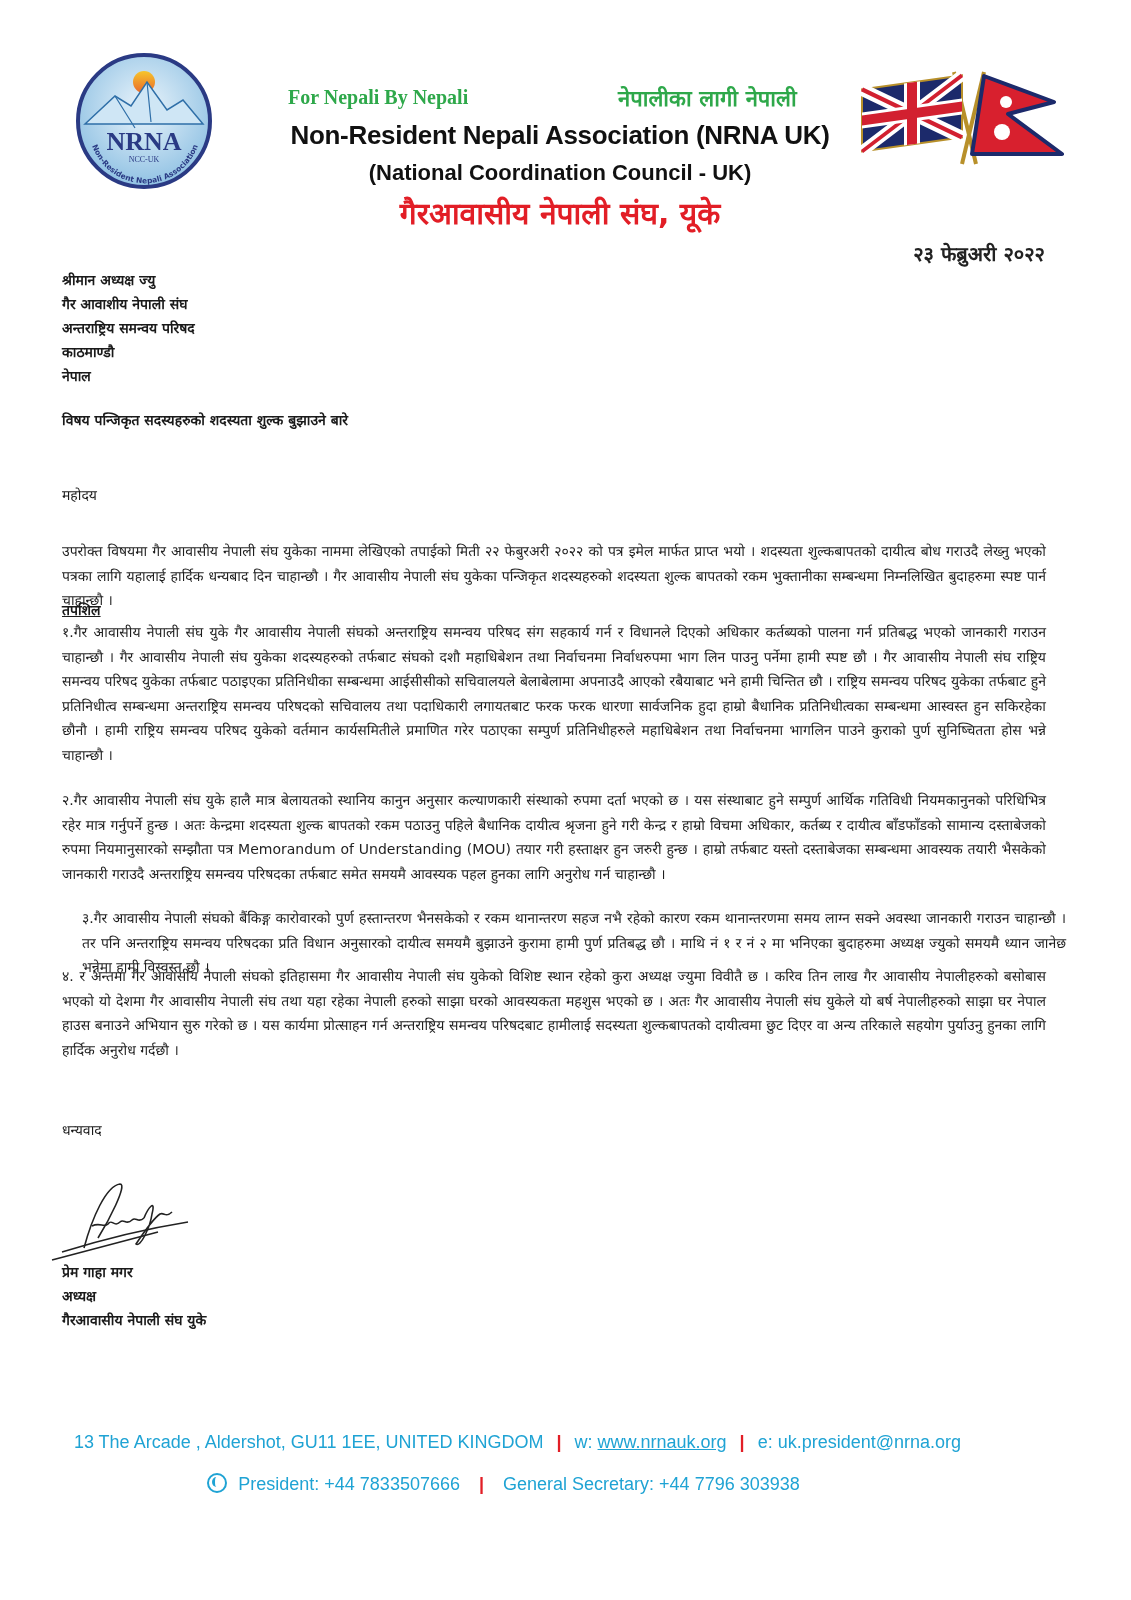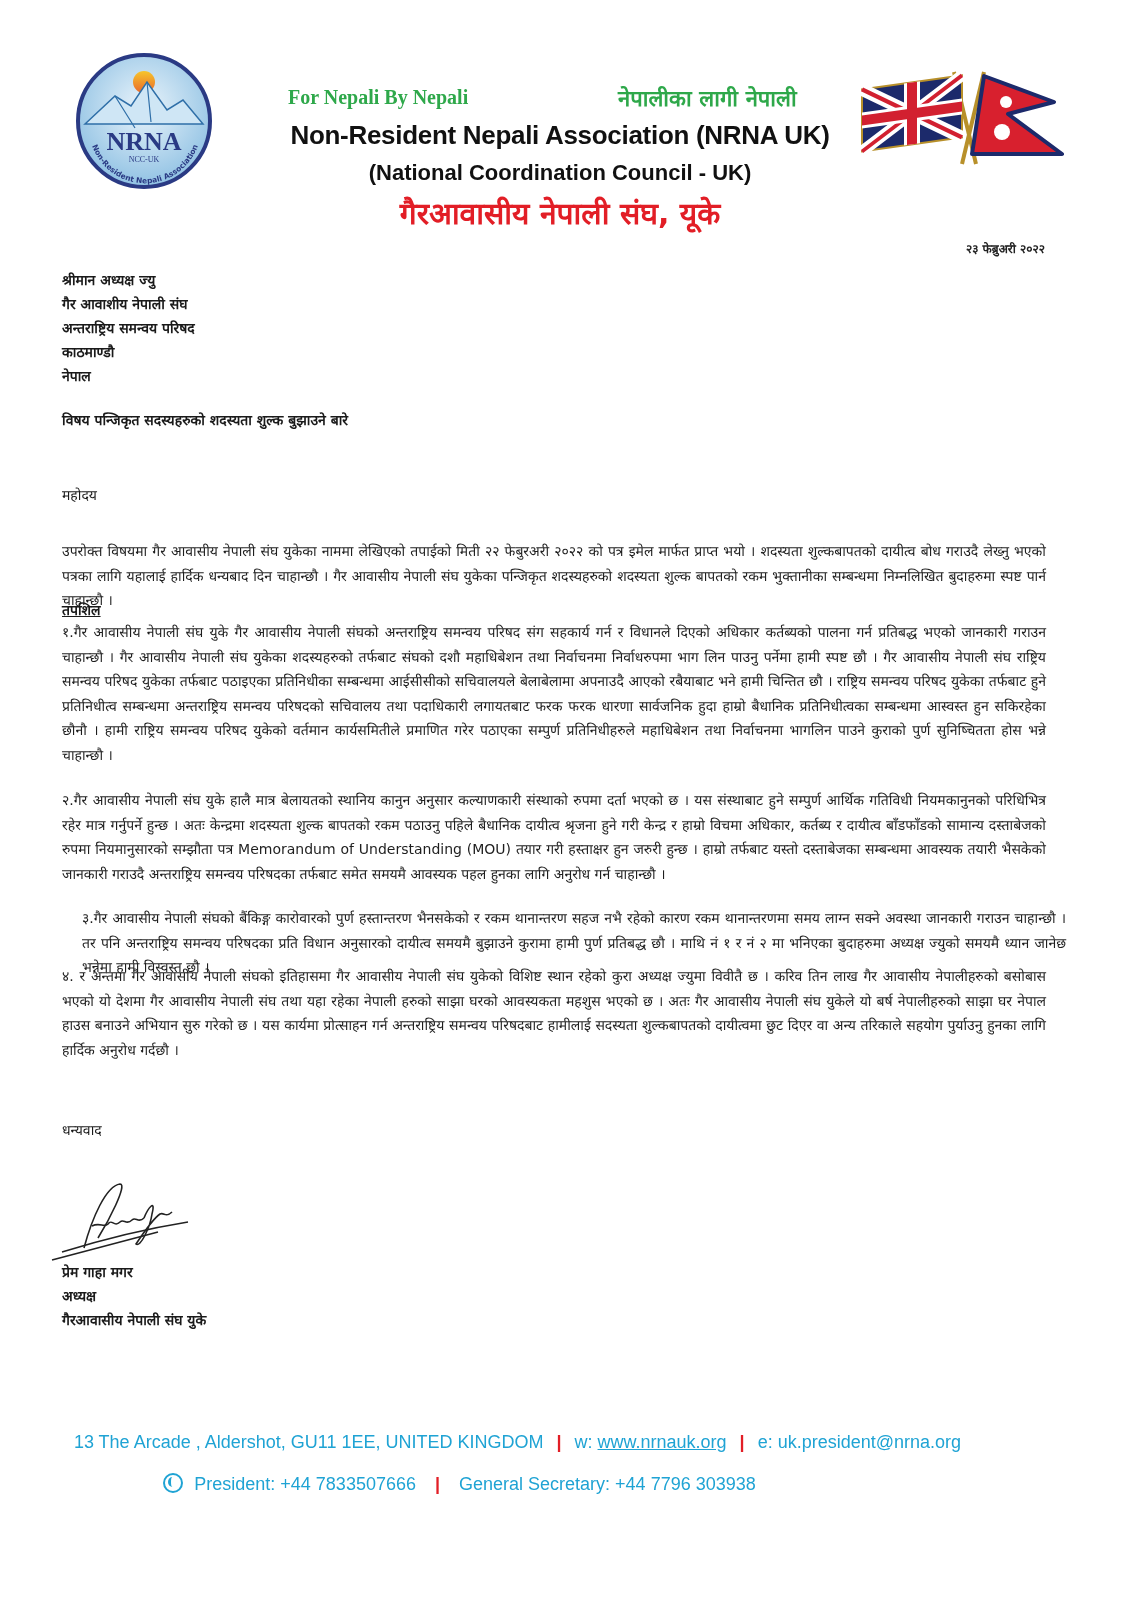--- a/index.html
+++ b/index.html
@@ -33,7 +33,7 @@
     }
     .flags { left: 858px; top: 68px; width: 212px; height: 110px; }
     .date {
-      right: 86px; top: 240px; font-size: 12px; font-weight: bold; color: #222;
+      right: 86px; top: 240px; font-size: 20px; font-weight: bold; color: #222;
     }
 
     

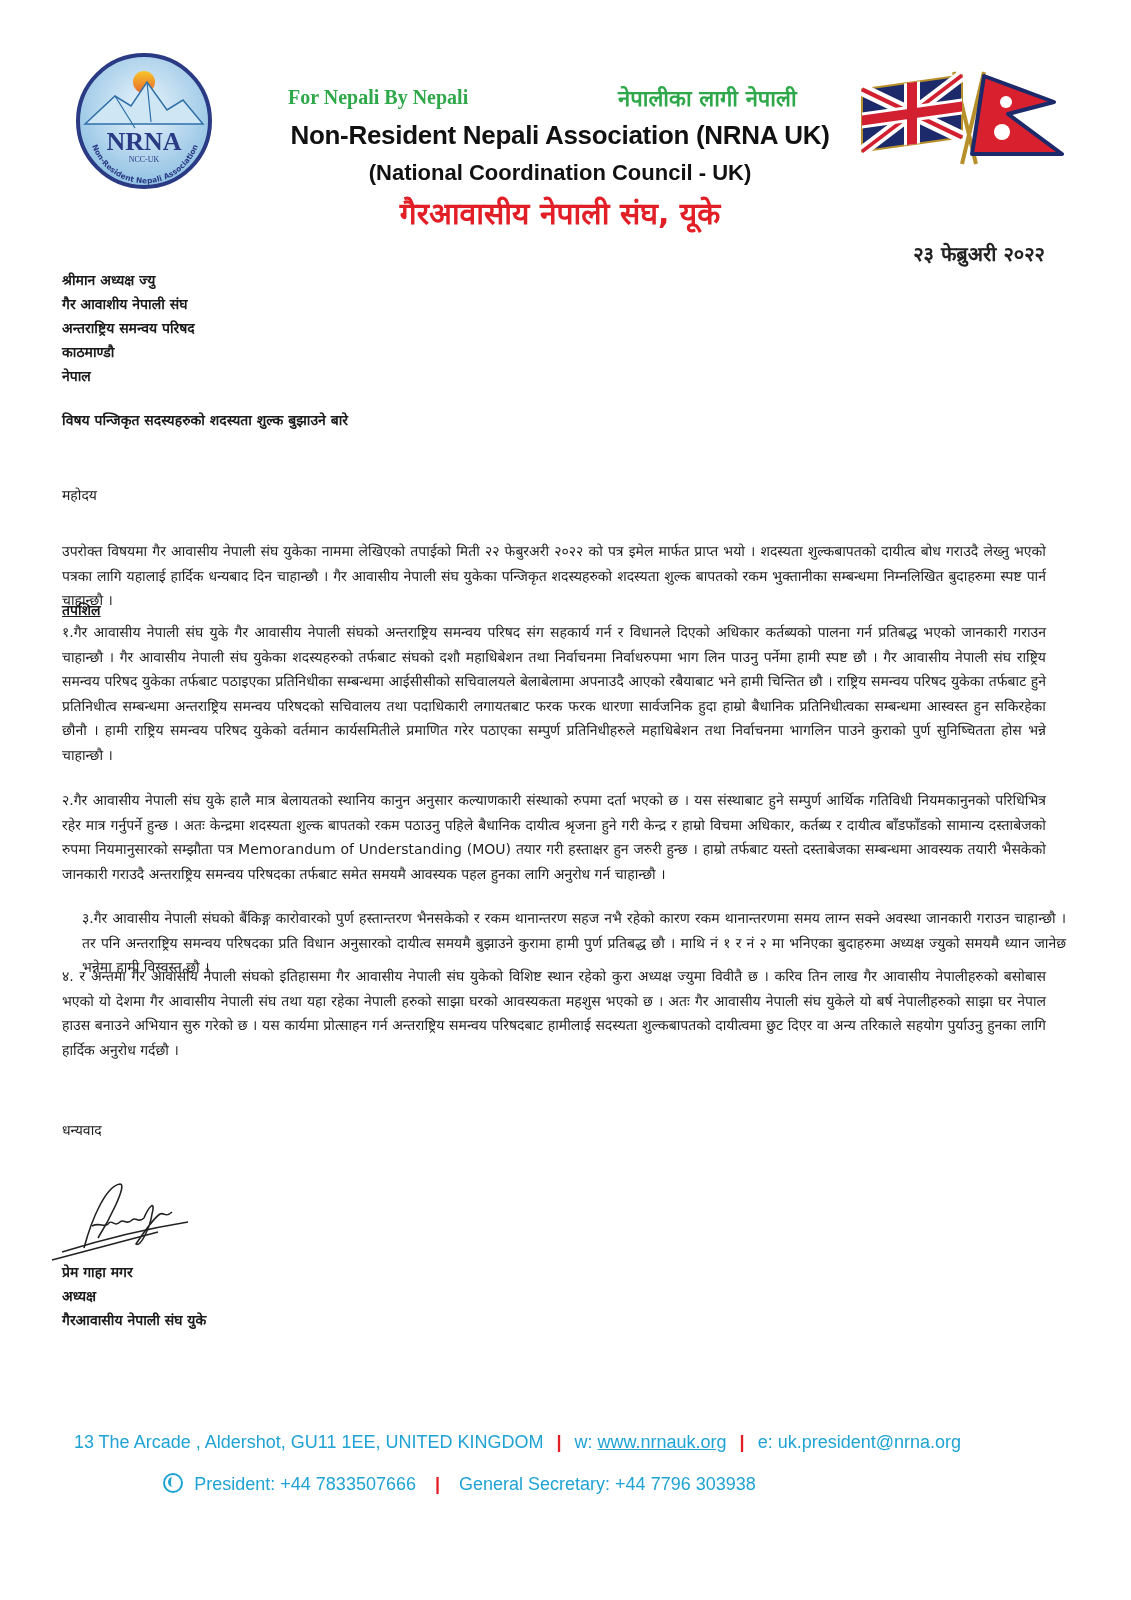--- a/index.html
+++ b/index.html
@@ -66,6 +66,7 @@
       left: 0; width: 919px; text-align: center; top: 1473px;
       font-family: "Liberation Sans", sans-serif; font-size: 18px; color: #1fa3d4;
       white-space: nowrap;
+      padding-left: 44px;
     }
     .sep { color: #e21e26; font-weight: bold; margin: 0 8px; }
     .link { text-decoration: underline; color: #1fa3d4; }

